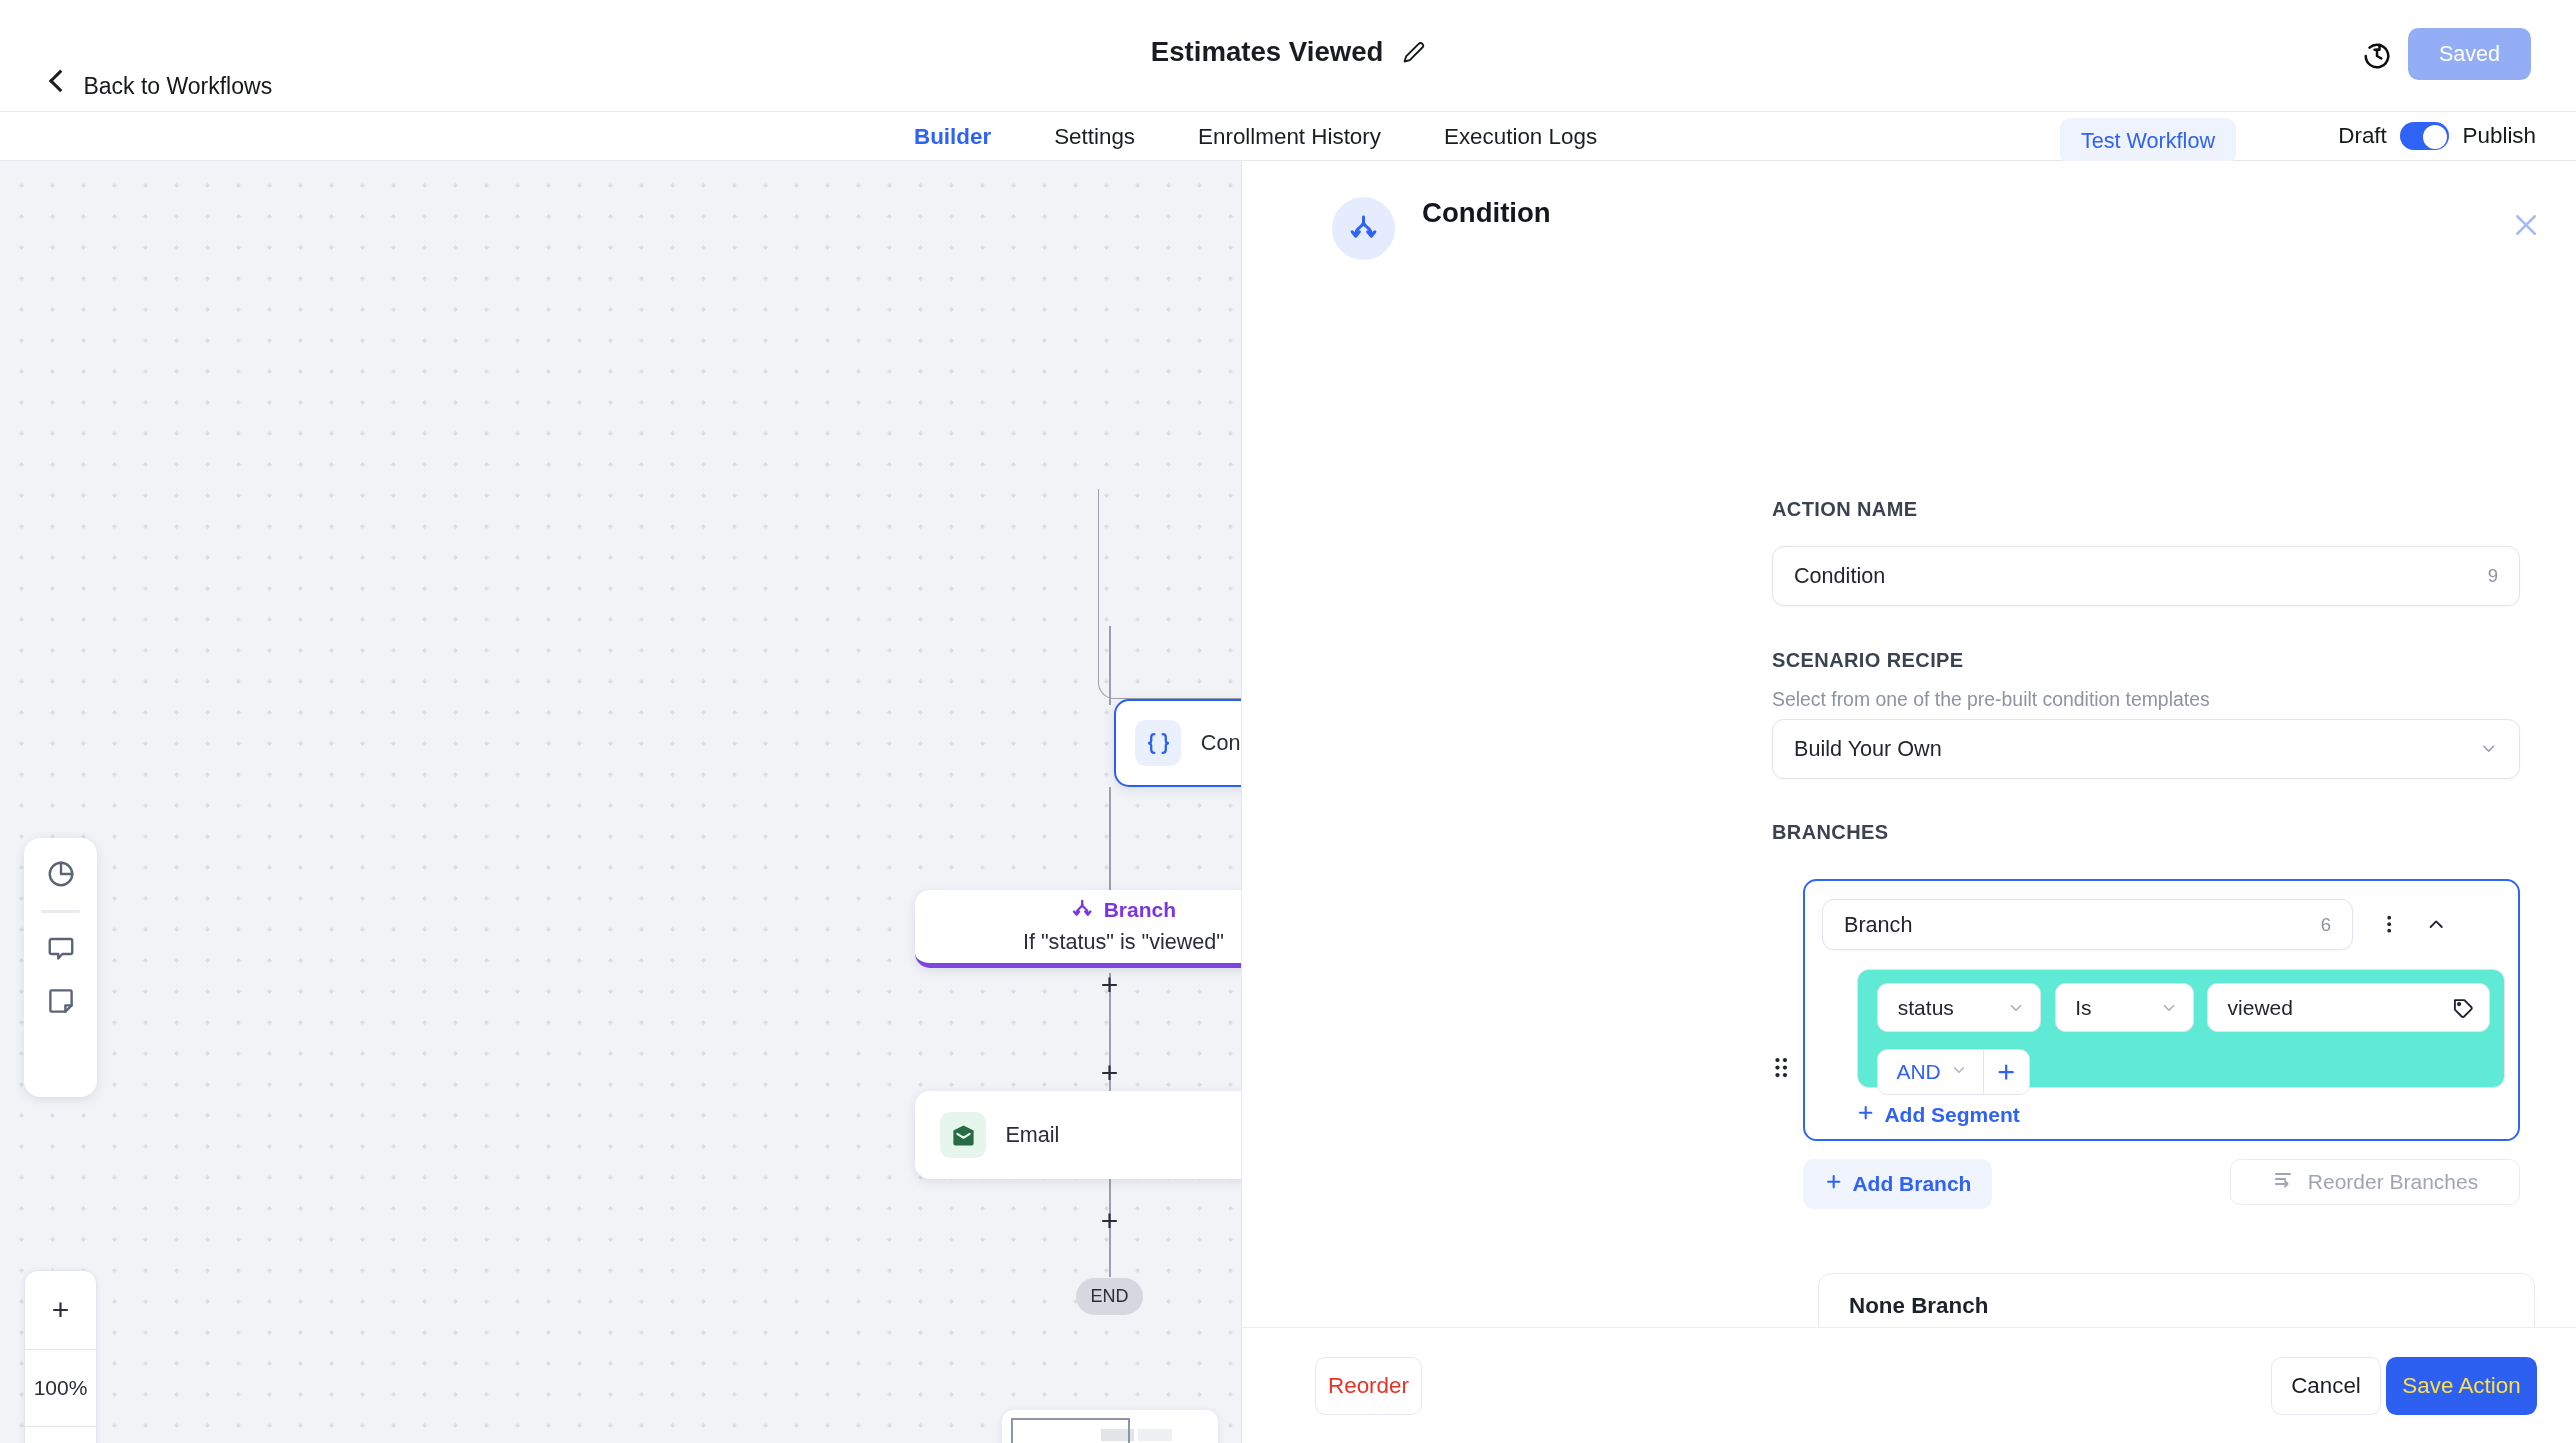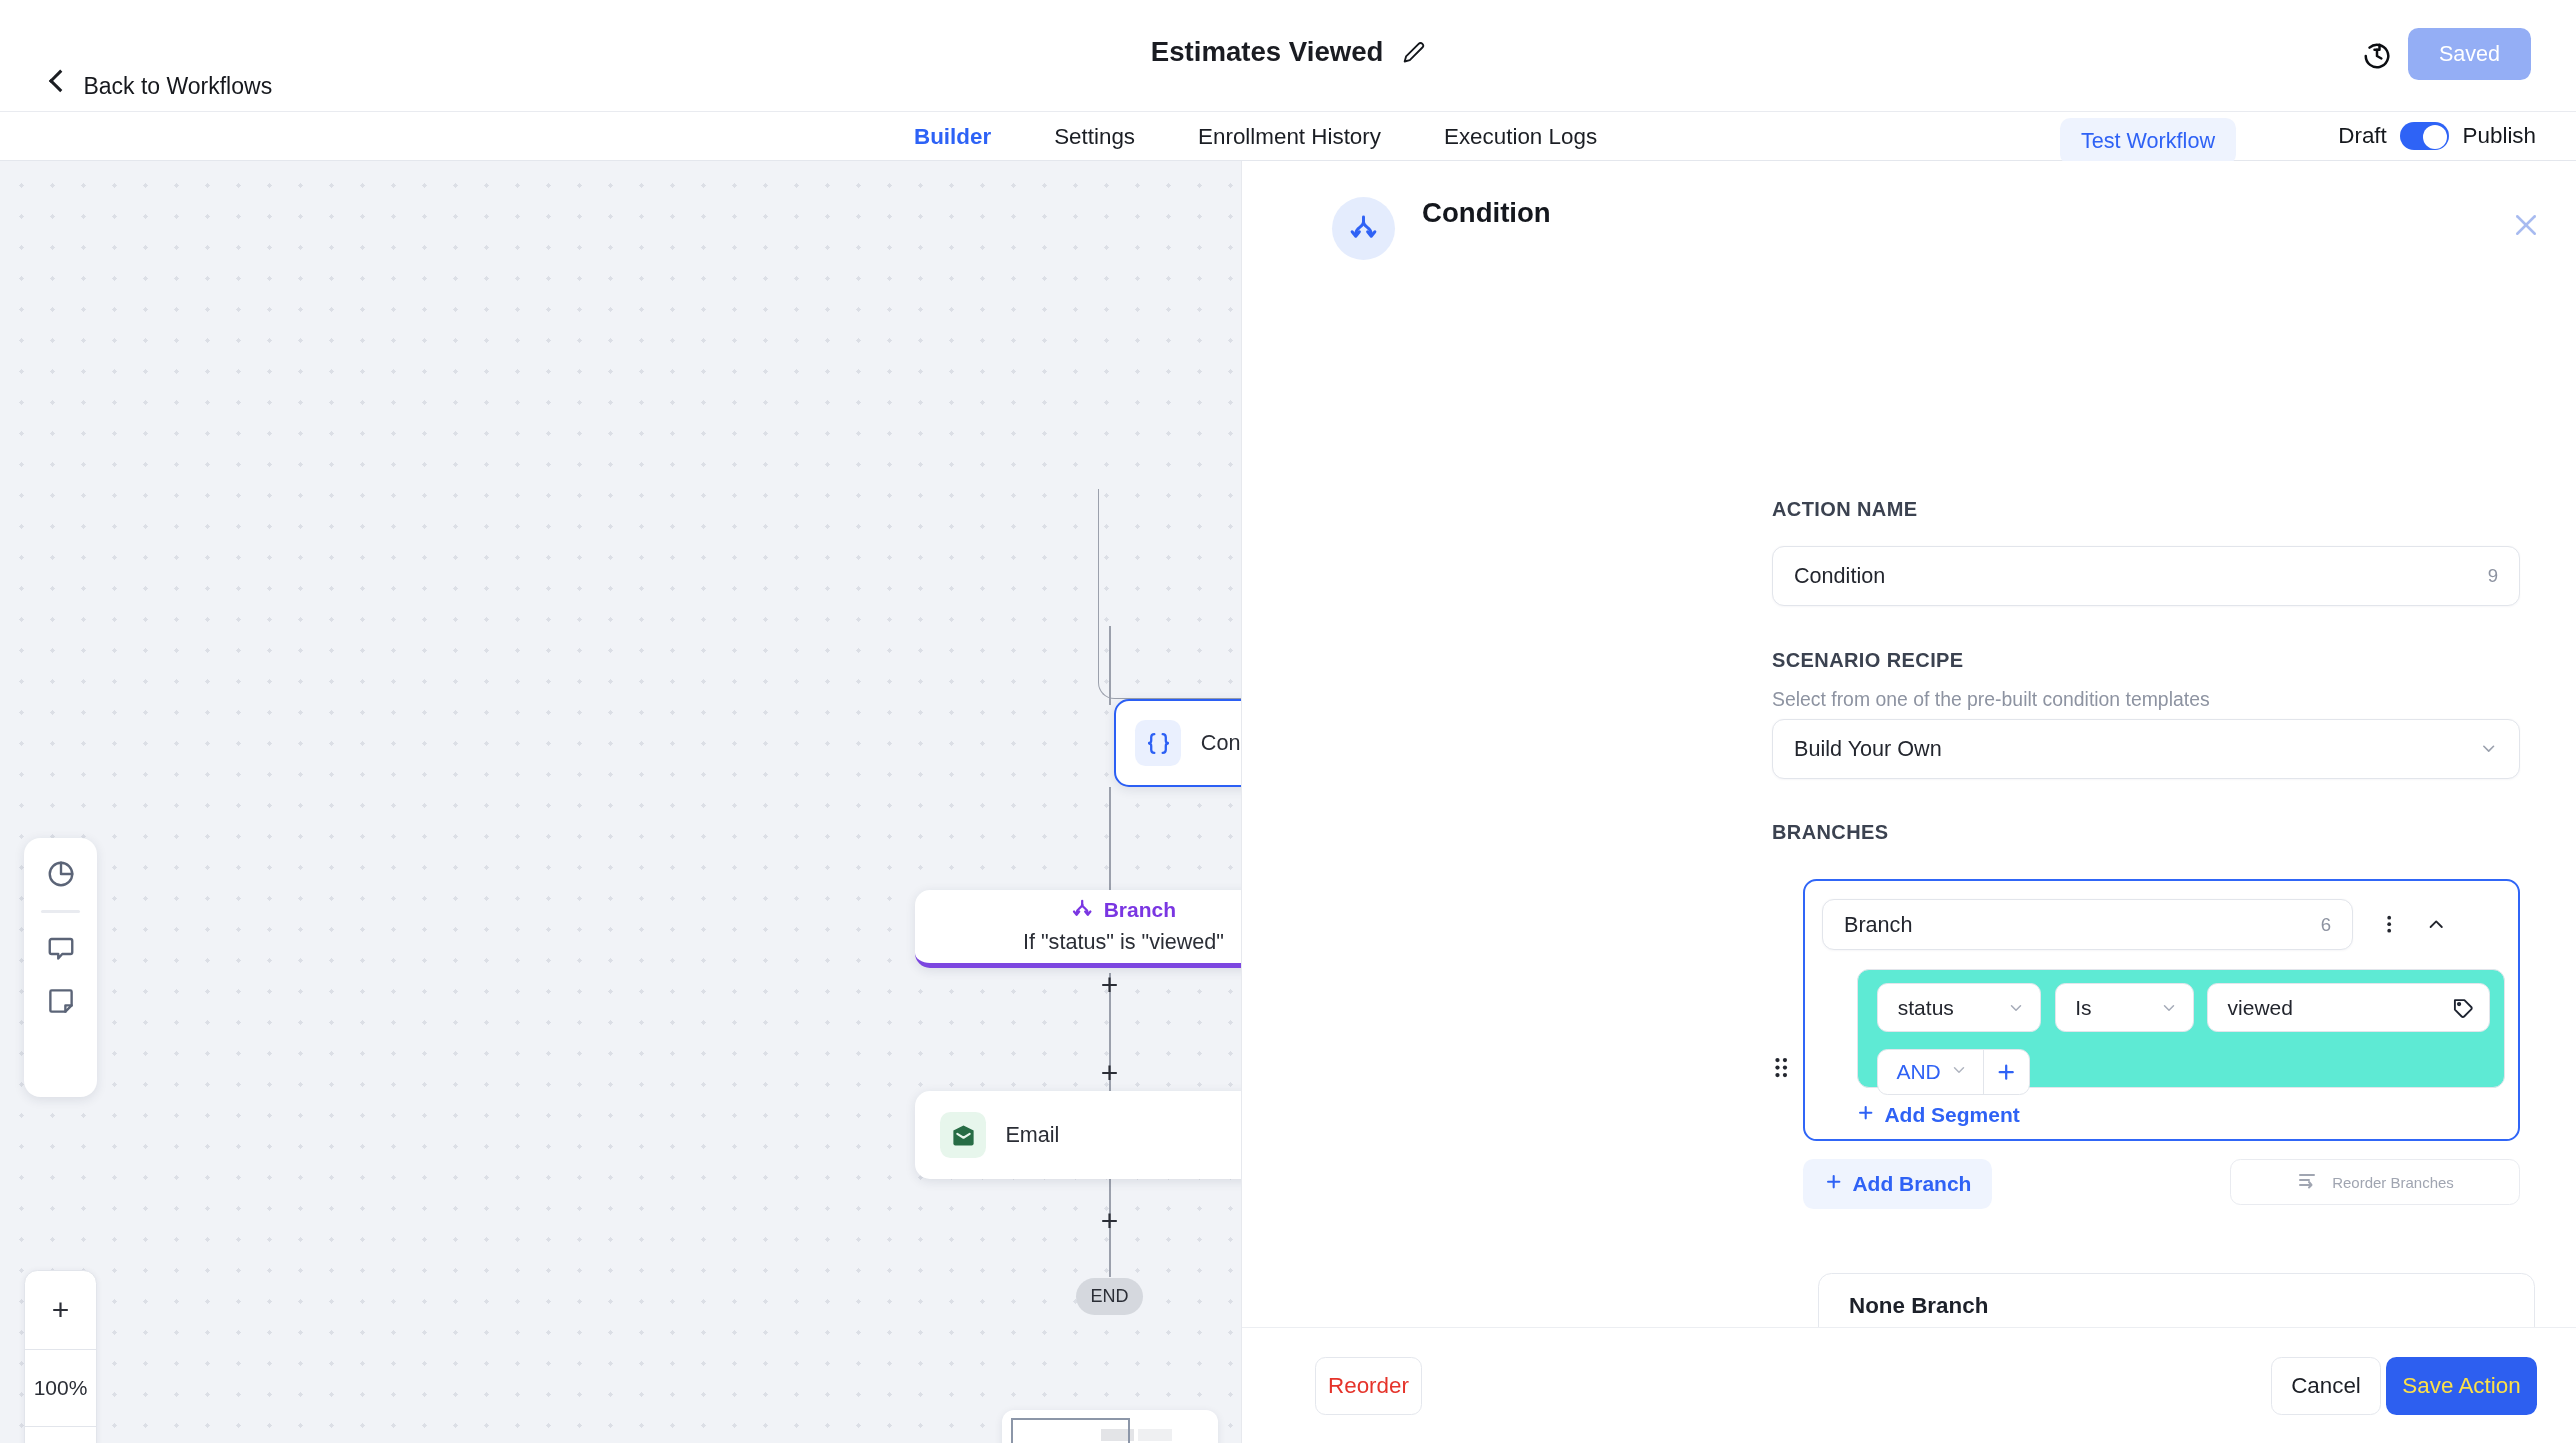--- a/index.html
+++ b/index.html
@@ -262,7 +262,7 @@
     position: absolute; left: 988px; top: 998px; width: 290px; height: 46px;
     border: 1.5px solid #e9ebf0; border-radius: 10.4px; background: #fff;
     display: flex; align-items: center; justify-content: center; gap: 12px;
-    color: #a0a5b1; font-size: 15px; cursor: pointer;
+    color: #a0a5b1; font-size: 21px; cursor: pointer;
   }
 
   .none-branch {

